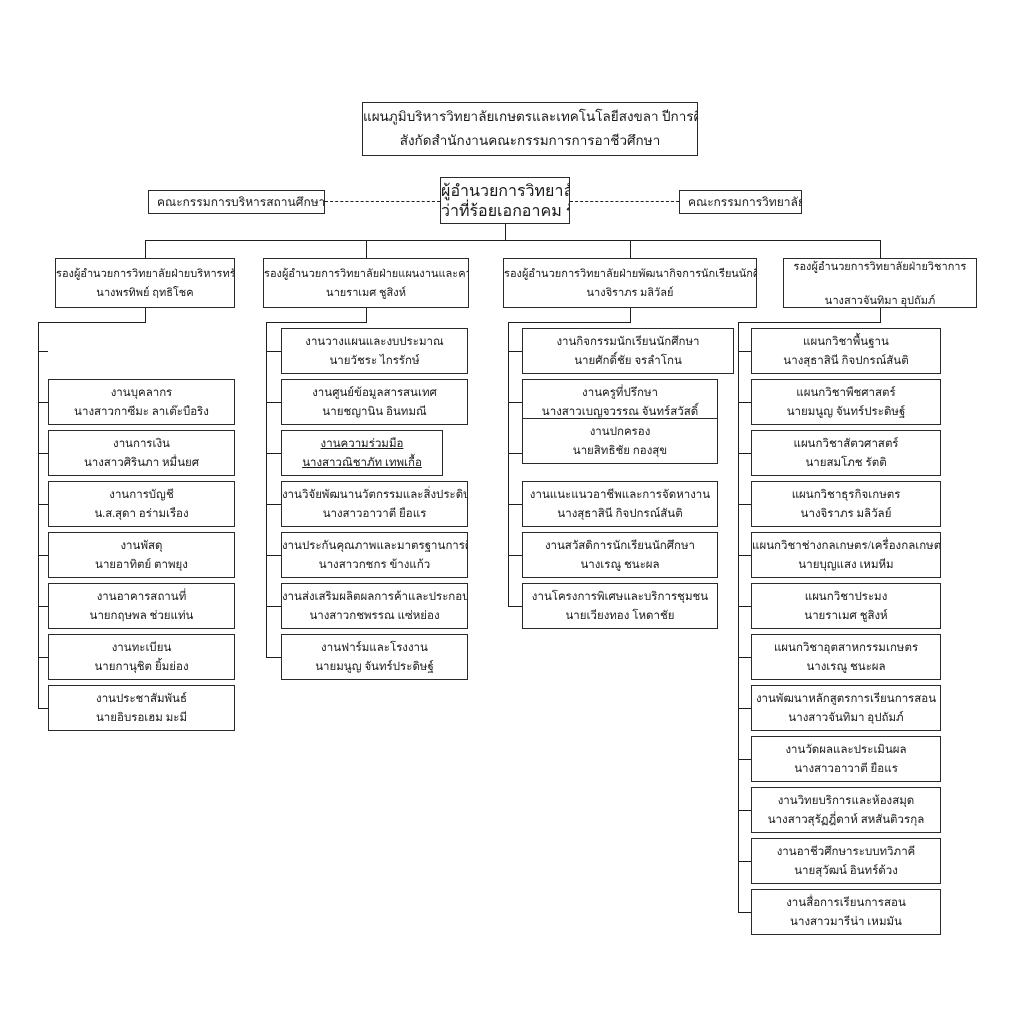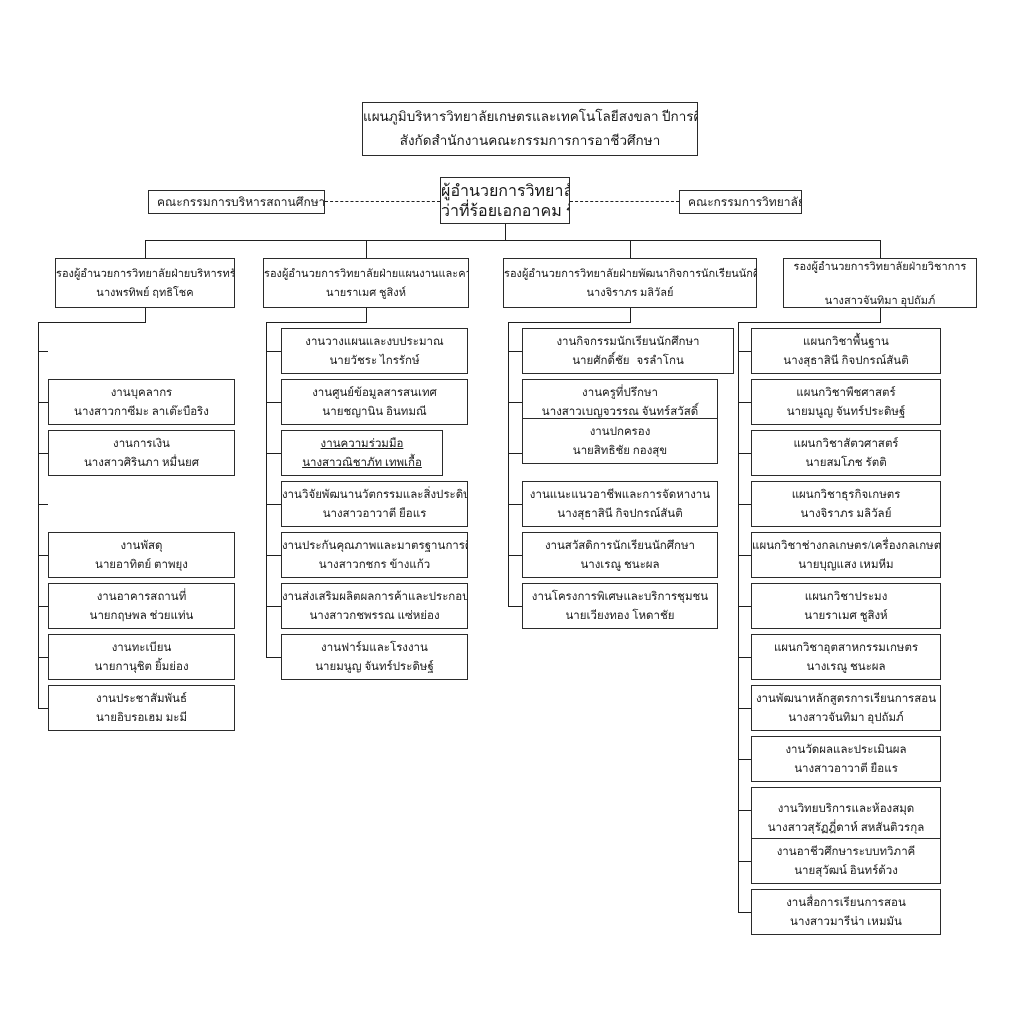--- a/index.html
+++ b/index.html
@@ -138,7 +138,7 @@
     <div class="line" style="left: 508px; top: 322px; width: 122px; height: 1px;"></div>
     <div class="line" style="left: 508px; top: 322px; width: 1px; height: 285px;"></div>
     <div class="line" style="left: 508px; top: 351px; width: 14px; height: 1px;"></div>
-    <div class="box unit" style="left: 522px; top: 328px; width: 212px; height: 46px; font-family: Liberation Mono, monospace;">
+    <div class="box unit" style="left: 522px; top: 328px; width: 212px; height: 46px;">
       <div class="bt">งานกิจกรรมนักเรียนนักศึกษา</div>
       <div class="bn">นายศักดิ์ชัย จรลำโกน</div>
     </div>

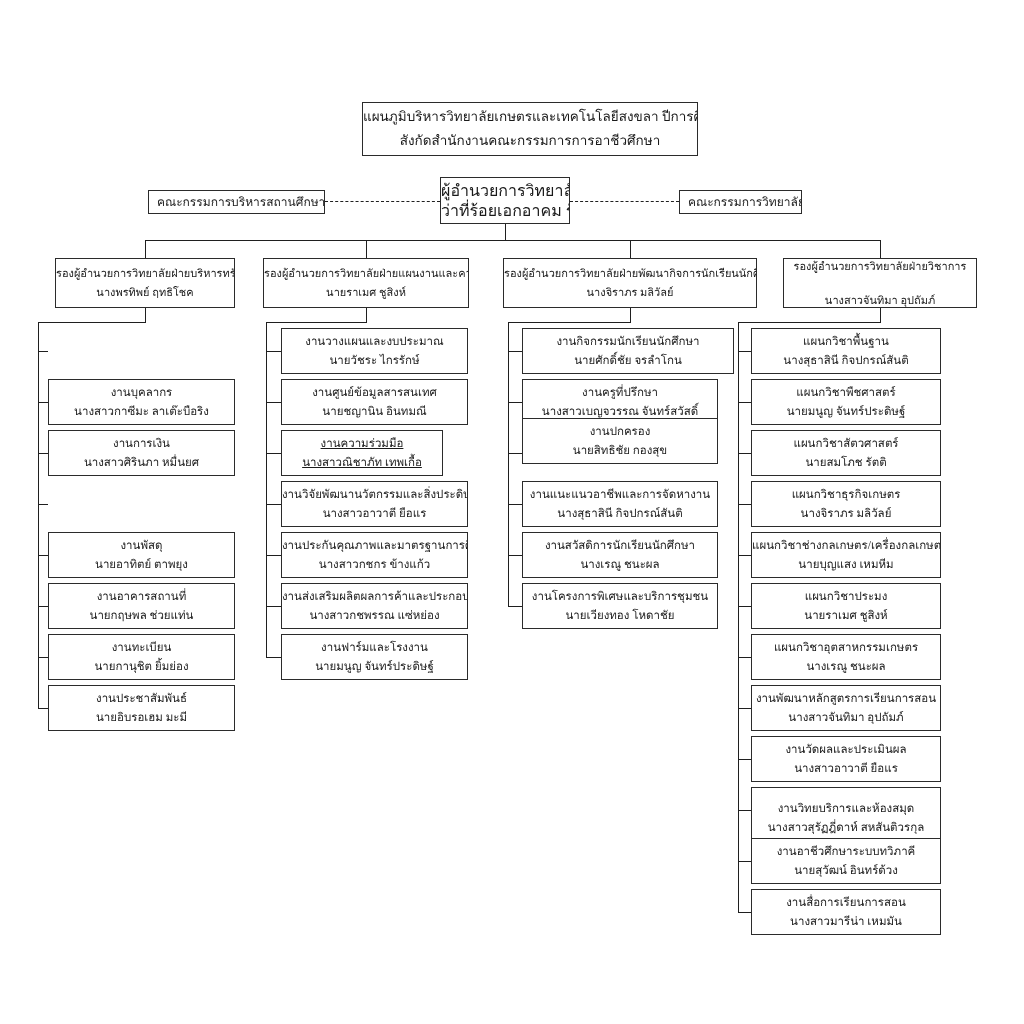--- a/index.html
+++ b/index.html
@@ -66,6 +66,10 @@
       <div class="bn">นางสาวศิรินภา หมื่นยศ</div>
     </div>
     <div class="line" style="left: 38px; top: 504px; width: 10px; height: 1px;"></div>
+    <div class="box unit" style="left: 48px; top: 481px; width: 187px; height: 46px;">
+      <div class="bt">งานการบัญชี</div>
+      <div class="bn">น.ส.สุดา อร่ามเรือง</div>
+    </div>
     <div class="line" style="left: 38px; top: 555px; width: 10px; height: 1px;"></div>
     <div class="box unit" style="left: 48px; top: 532px; width: 187px; height: 46px;">
       <div class="bt">งานพัสดุ</div>

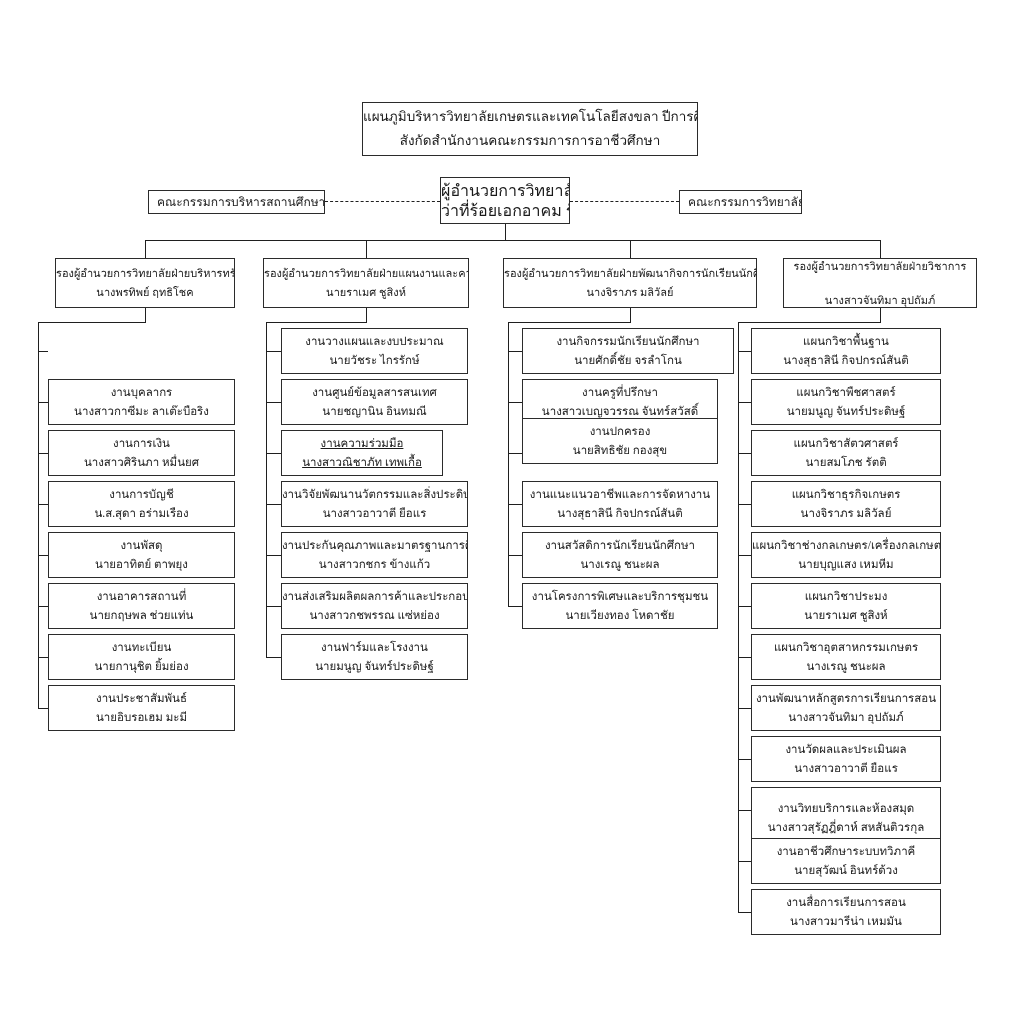--- a/index.html
+++ b/index.html
@@ -225,7 +225,7 @@
       <div class="bn">นางสาวอาวาตี ยือแร</div>
     </div>
     <div class="line" style="left: 738px; top: 810px; width: 13px; height: 1px;"></div>
-    <div class="box unit" style="left: 751px; top: 787px; width: 190px; height: 62px;">
+    <div class="box unit" style="left: 751px; top: 787px; width: 190px; height: 46px;">
       <div class="bt">งานวิทยบริการและห้องสมุด</div>
       <div class="bn">นางสาวสุรัฏฎี่ดาห์ สหสันติวรกุล</div>
     </div>

